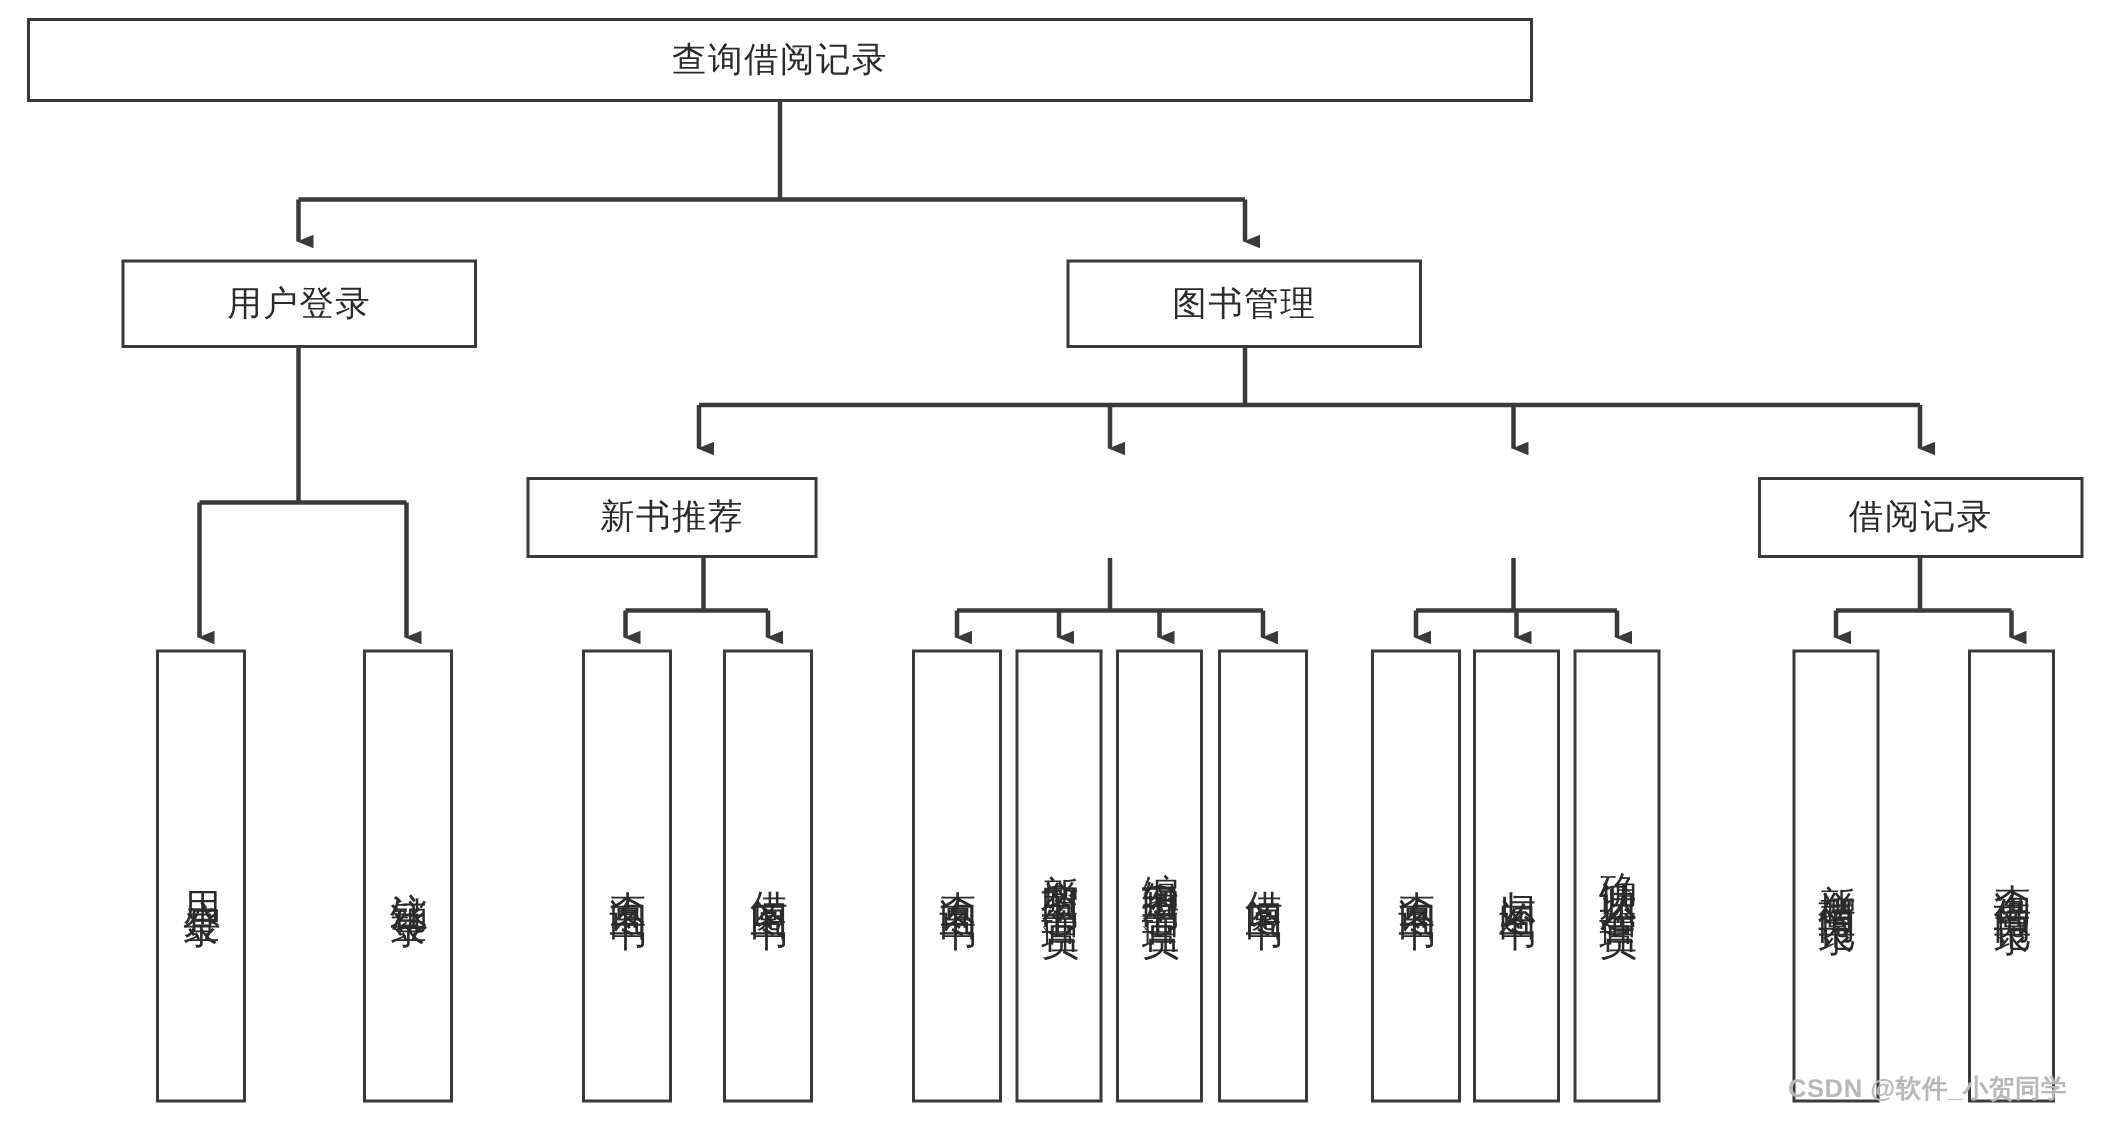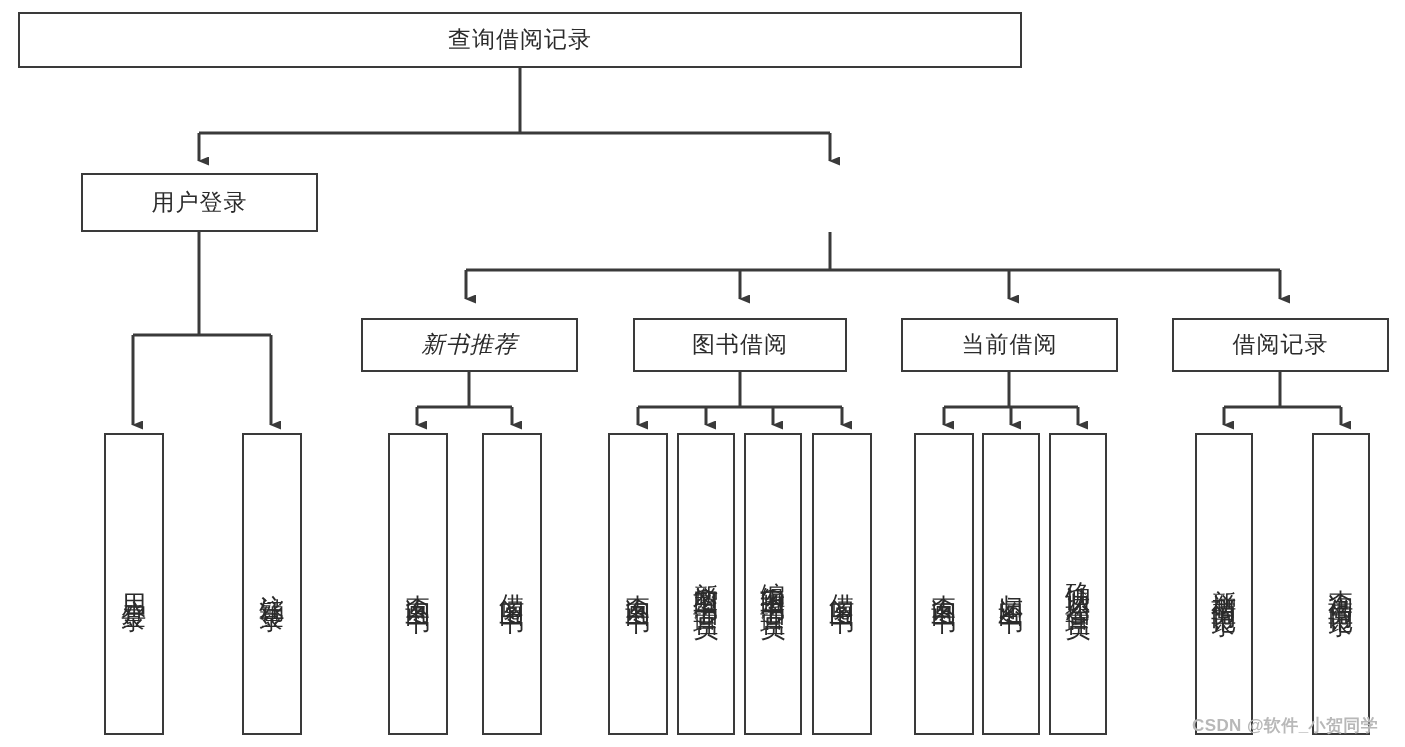--- a/index.html
+++ b/index.html
@@ -145,6 +145,9 @@
     <span class="node-label">用户登录</span>
   </div>
 
+  <div class="node horiz" style="left:711px; top:173px; width:237px; height:59px;">
+    <span class="node-label">图书管理</span>
+  </div>
 
   <div class="node horiz" style="left:361px; top:318px; width:217px; height:54px;font-style:italic;">
     <span class="node-label">新书推荐</span>

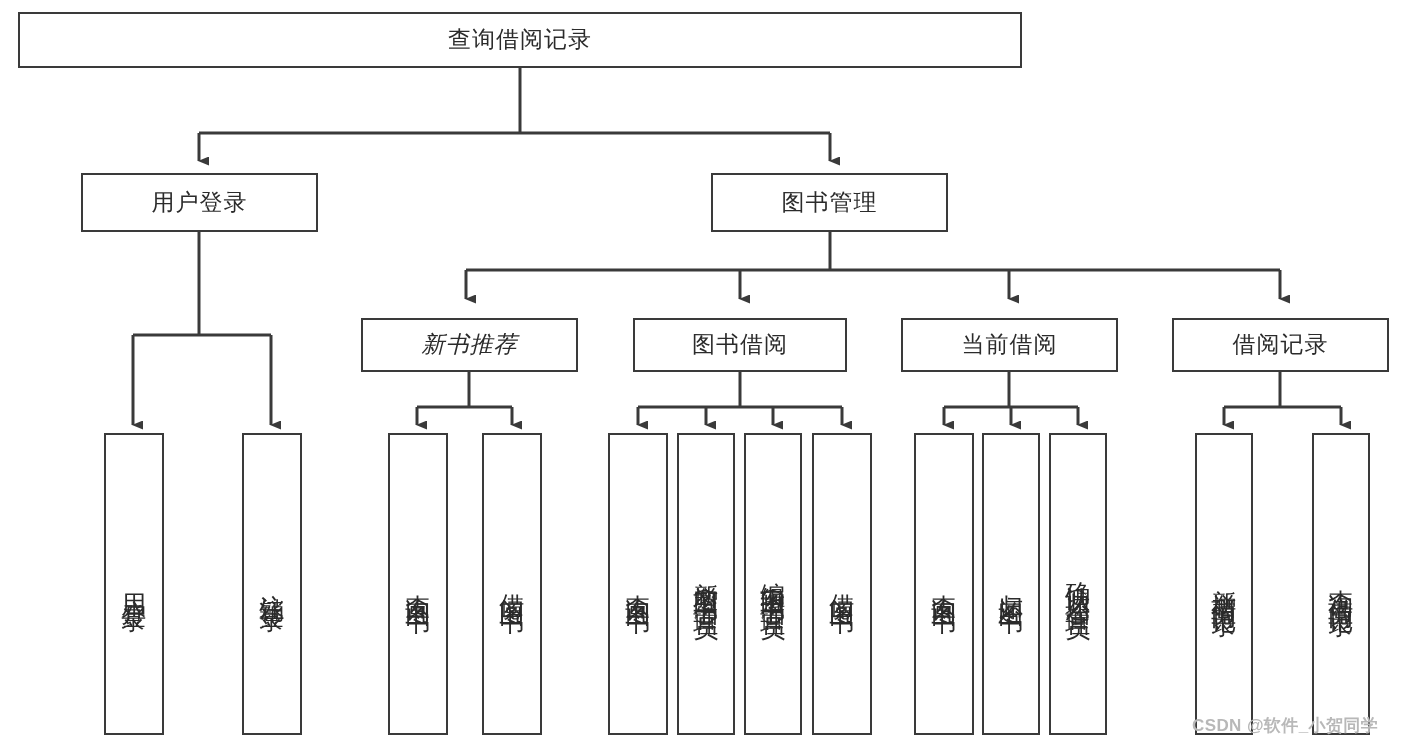--- a/index.html
+++ b/index.html
@@ -149,7 +149,7 @@
     <span class="node-label">图书管理</span>
   </div>
 
-  <div class="node horiz" style="left:361px; top:318px; width:217px; height:54px;font-style:italic;">
+  <div class="node horiz" style="left:351px; top:318px; width:194px; height:54px;">
     <span class="node-label">新书推荐</span>
   </div>
 

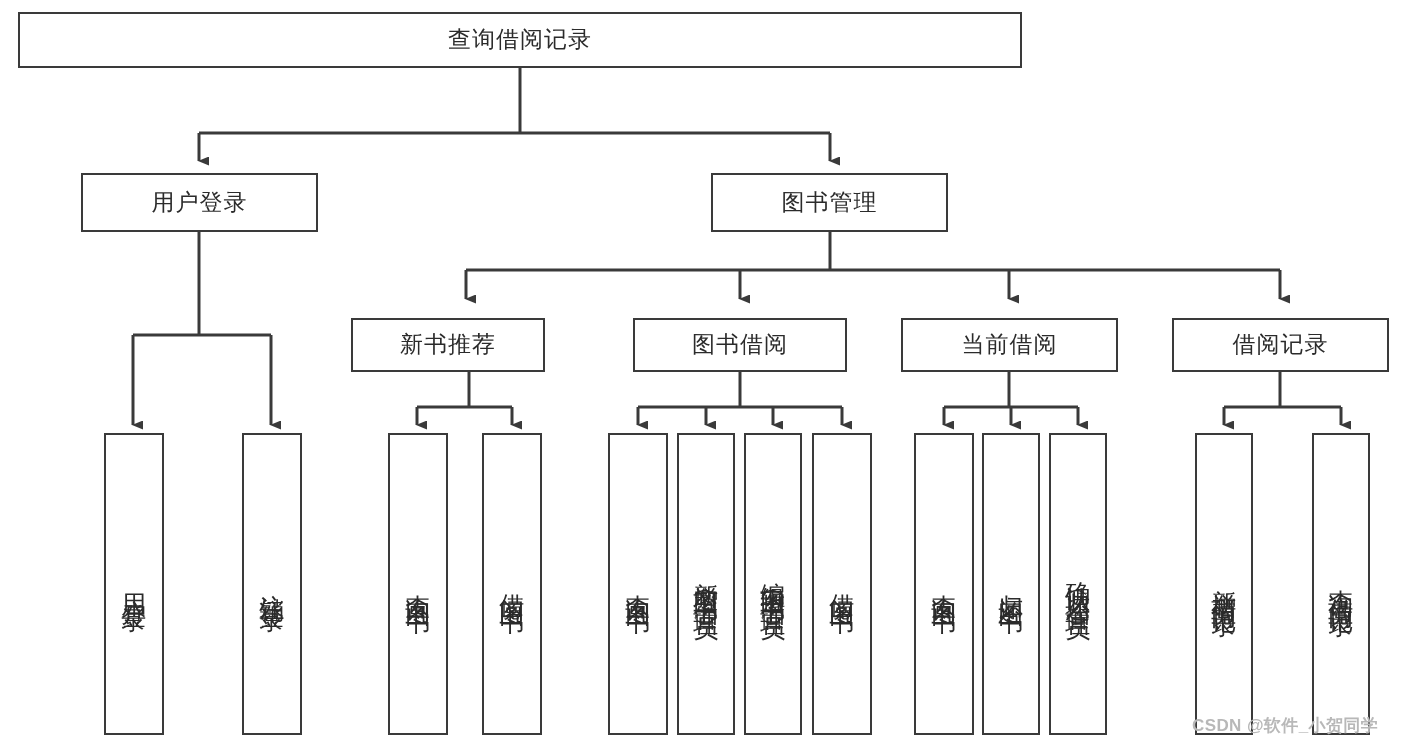--- a/index.html
+++ b/index.html
@@ -153,9 +153,6 @@
     <span class="node-label">新书推荐</span>
   </div>
 
-  <div class="node horiz" style="left:633px; top:318px; width:214px; height:54px;">
-    <span class="node-label">图书借阅</span>
-  </div>
 
   <div class="node horiz" style="left:901px; top:318px; width:217px; height:54px;">
     <span class="node-label">当前借阅</span>

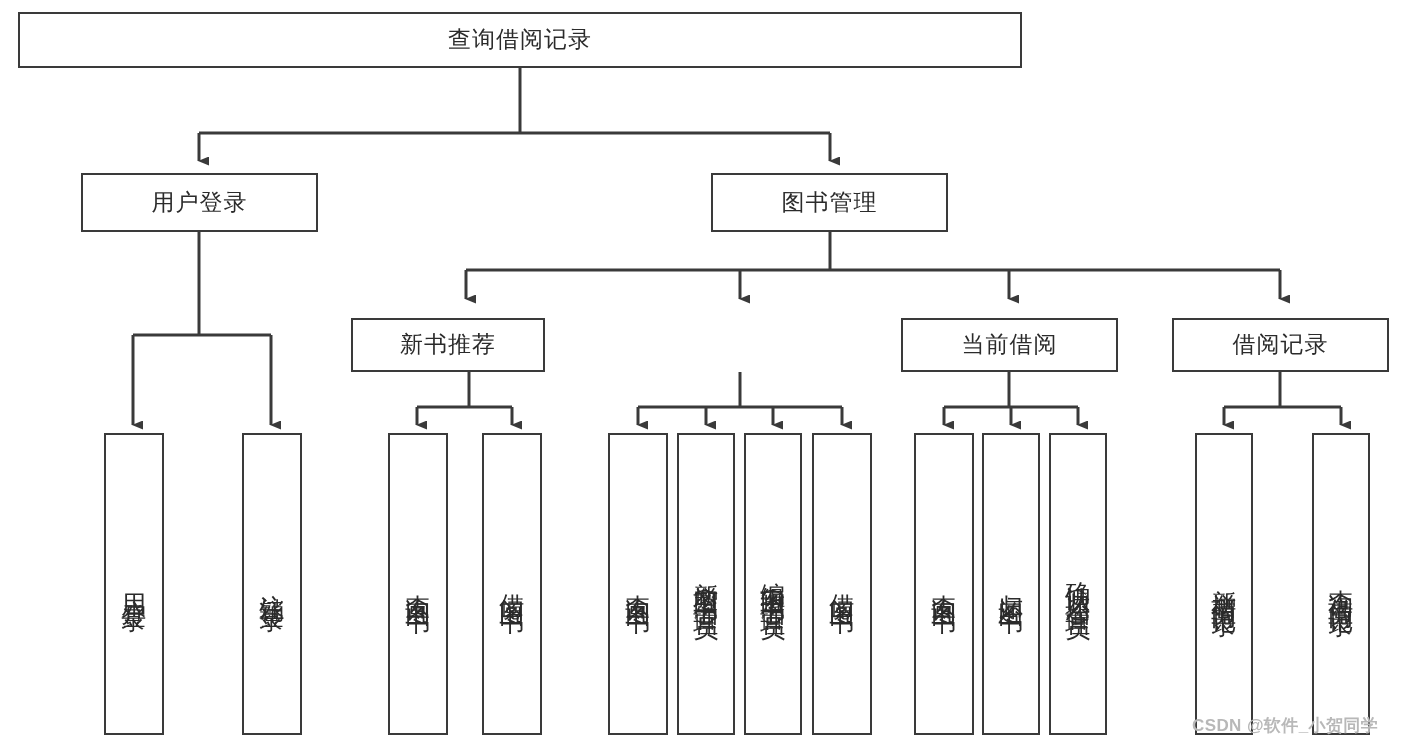--- a/index.html
+++ b/index.html
@@ -154,9 +154,6 @@
   </div>
 
 
-  <div class="node horiz" style="left:901px; top:318px; width:217px; height:54px;">
-    <span class="node-label">当前借阅</span>
-  </div>
 
   <div class="node horiz" style="left:1172px; top:318px; width:217px; height:54px;">
     <span class="node-label">借阅记录</span>

